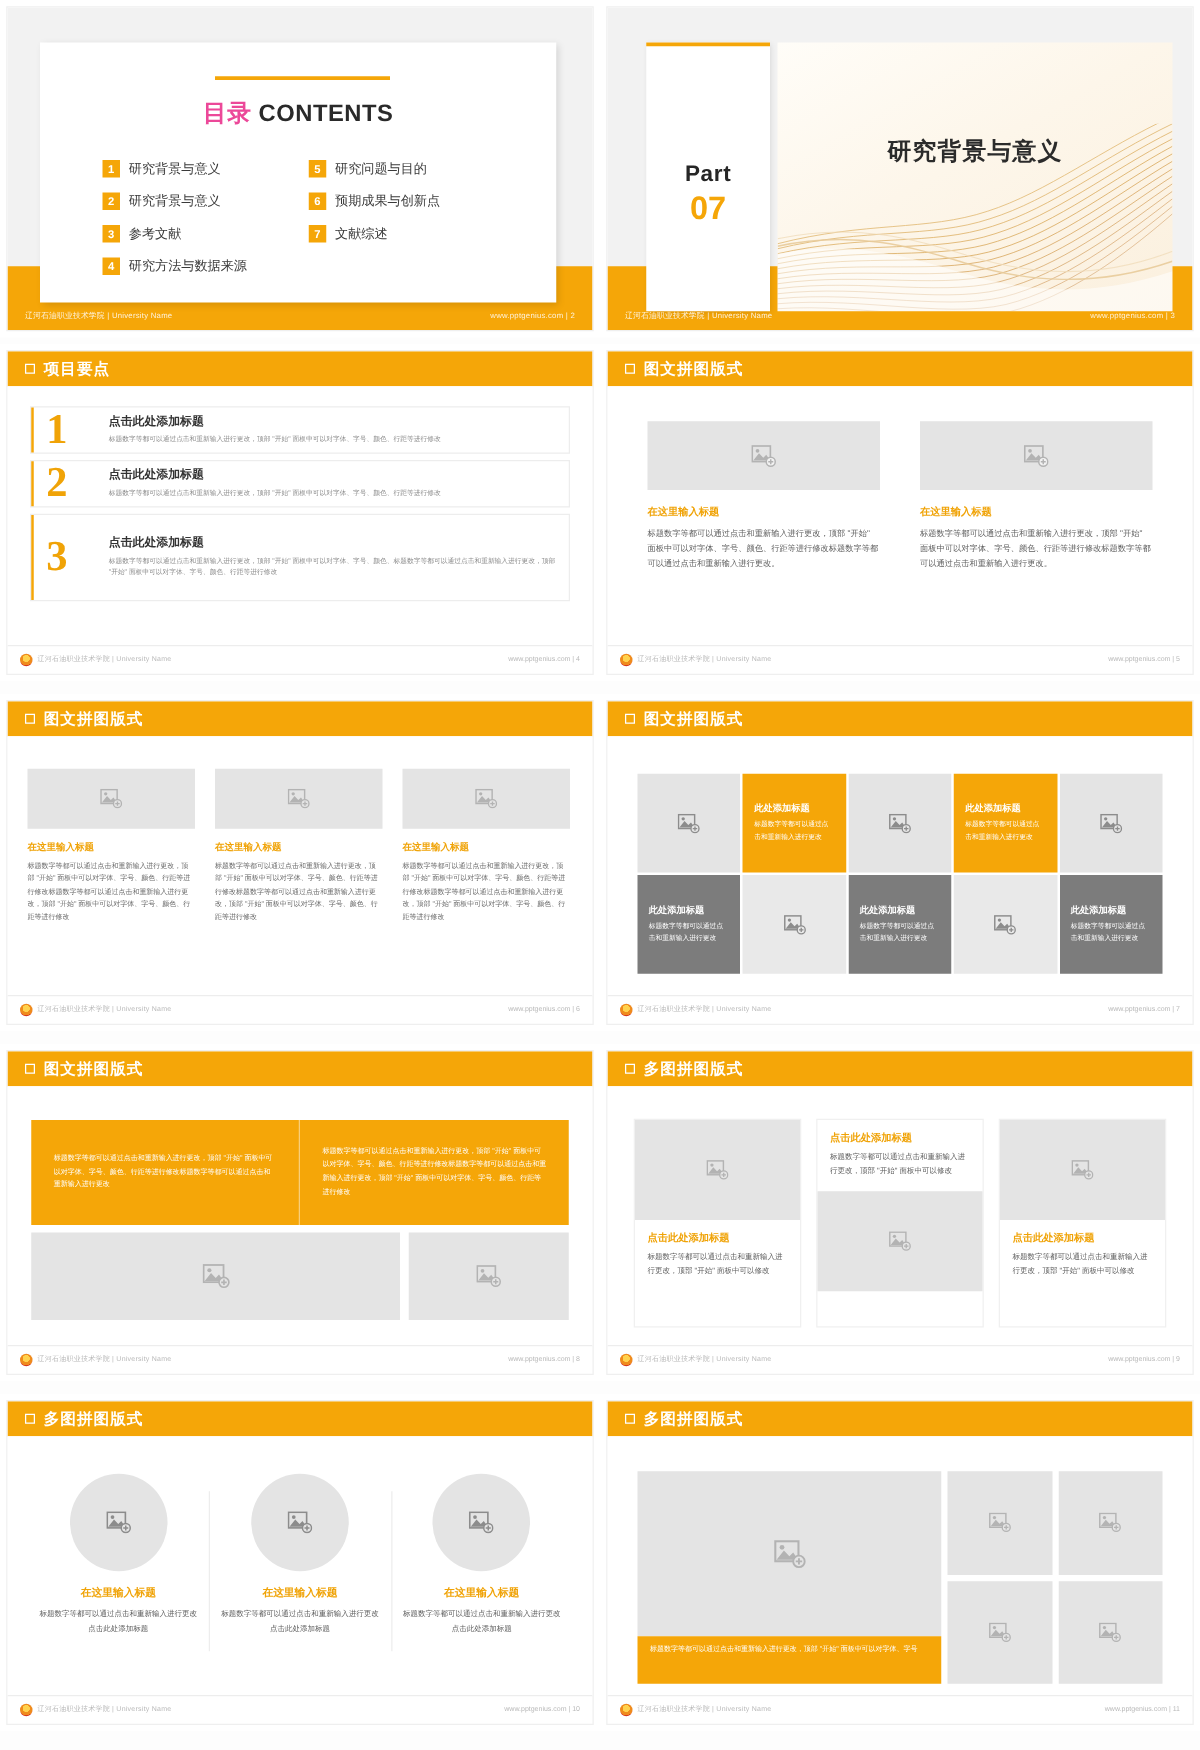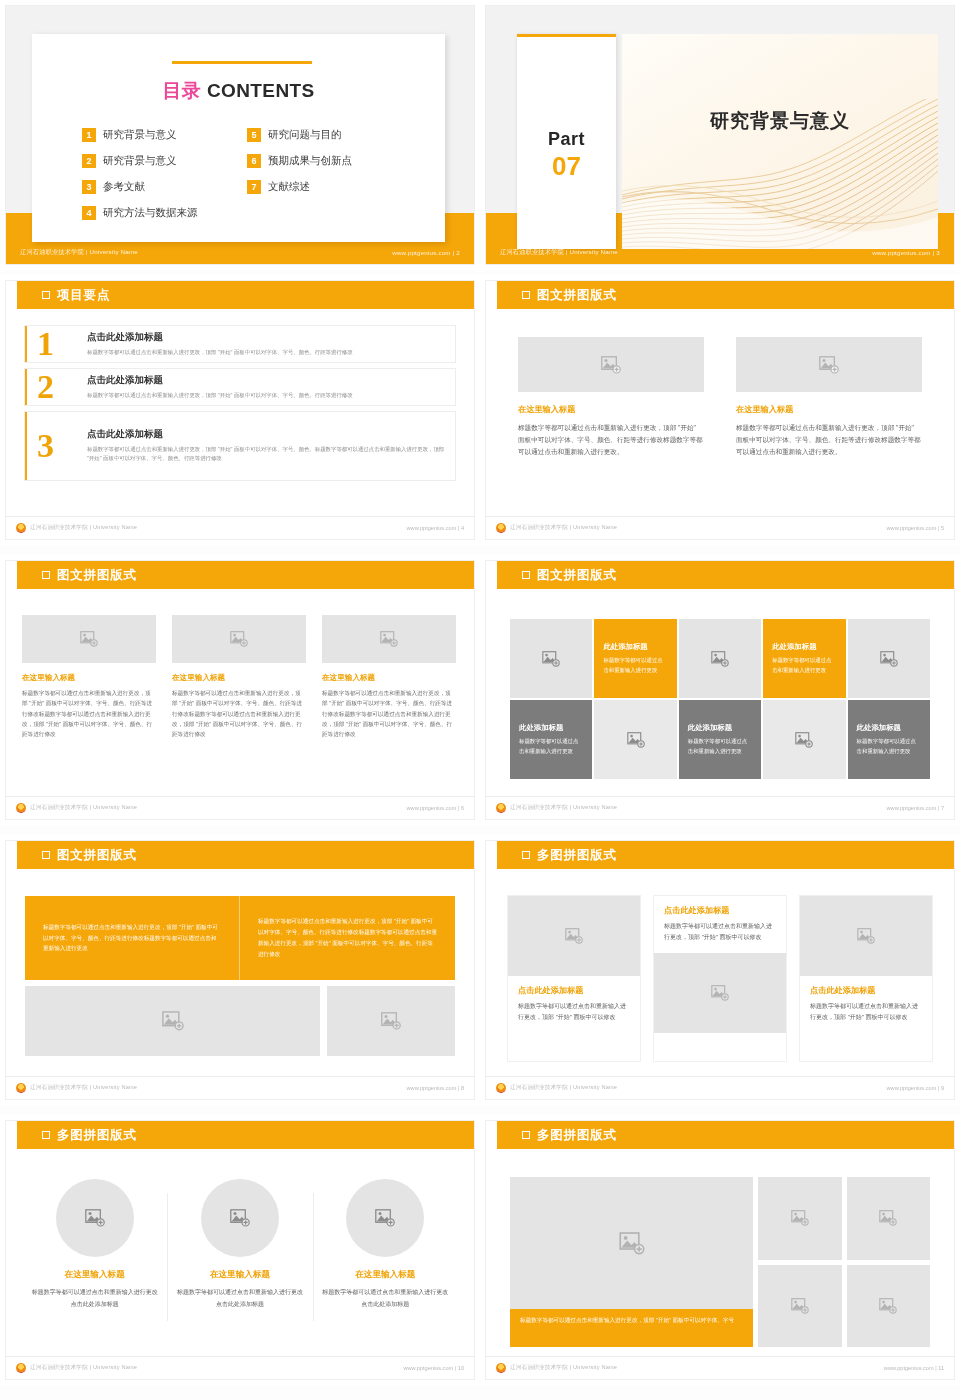--- a/index.html
+++ b/index.html
@@ -56,7 +56,7 @@
 
   
   .cs .head{ position:absolute; left:0; top:0; width:468px; height:28px; background:#F5A608;
-             display:flex; align-items:center; padding-left:25px; gap:7px;margin-left:11px; }
+             display:flex; align-items:center; padding-left:14px; gap:7px; }
   .cs .head .sq{ width:8px; height:8px; border:1.4px solid #fff; display:block; }
   .cs .head .ht{ font-size:12.5px; font-weight:bold; color:#fff; letter-spacing:.8px; }
   .cs .body{ position:absolute; left:0; top:28px; width:468px; height:207px; background:#fff; }

